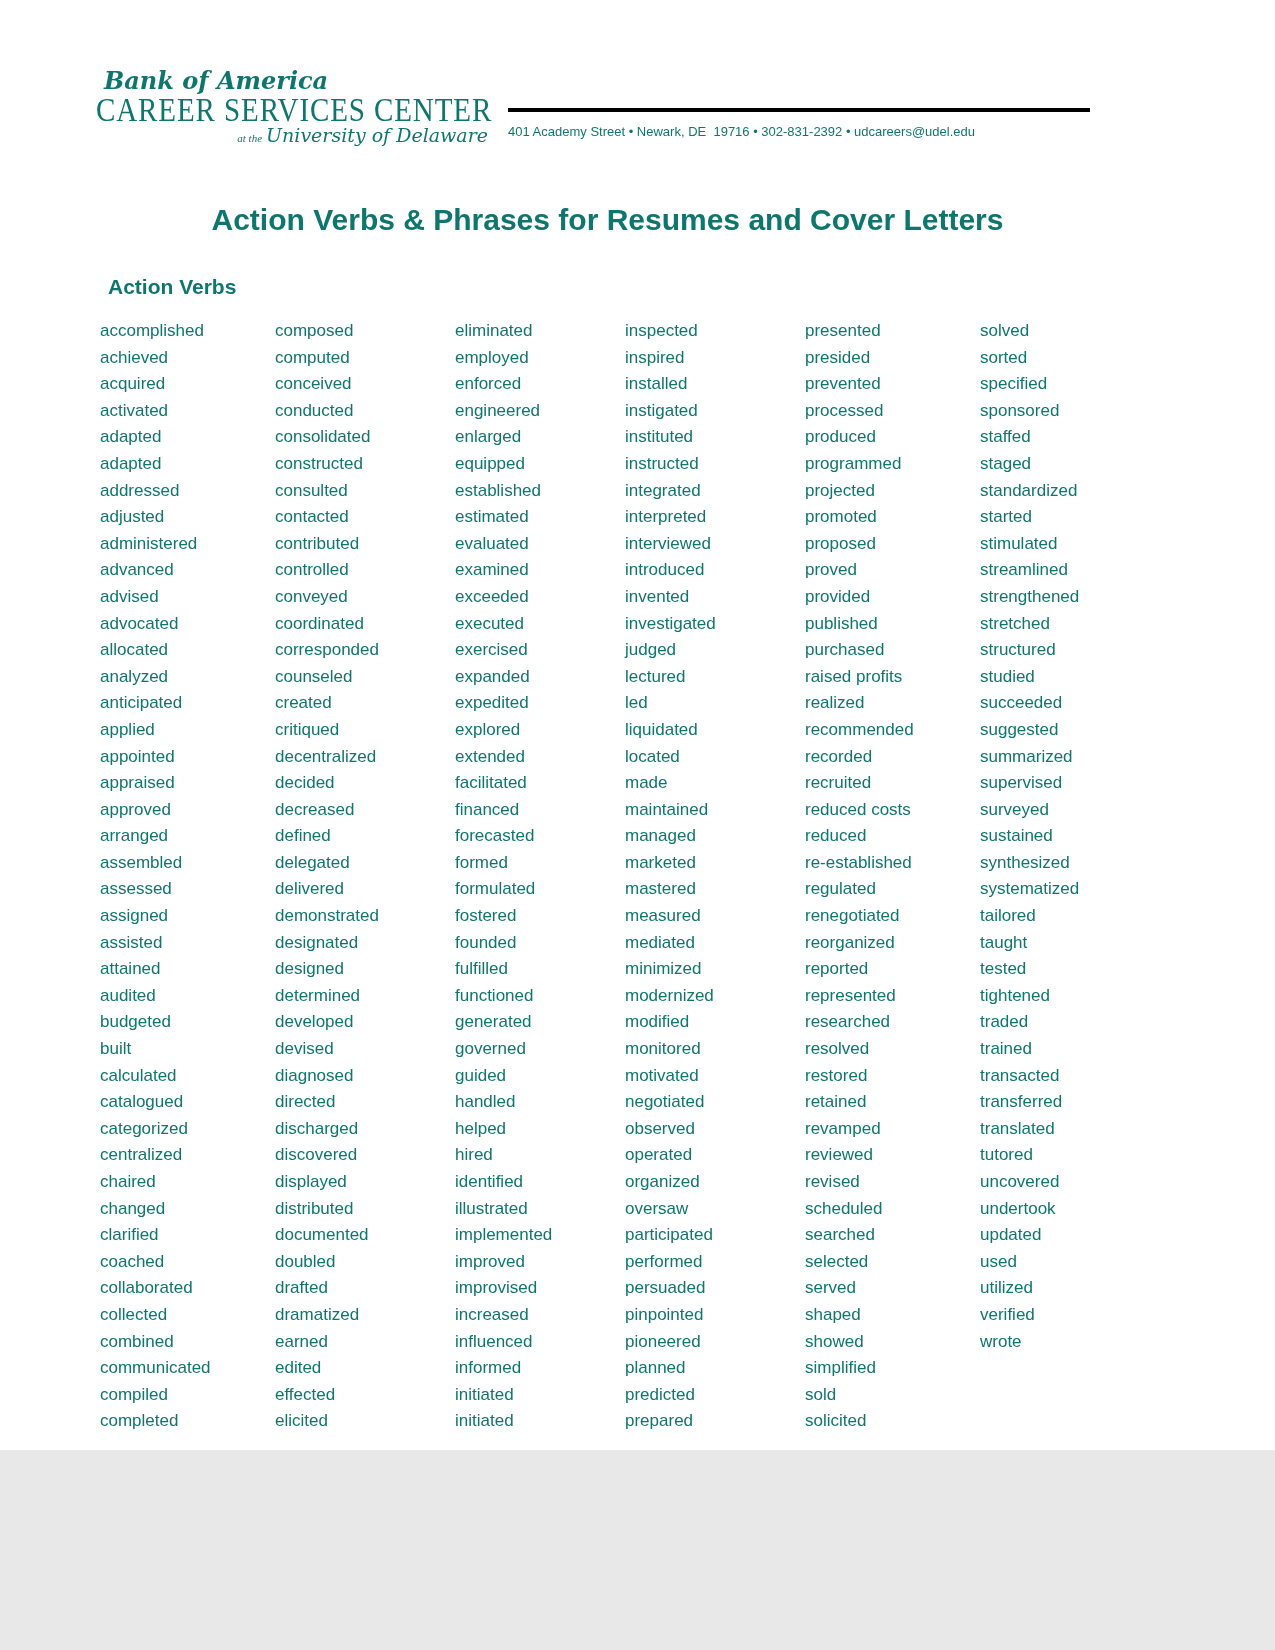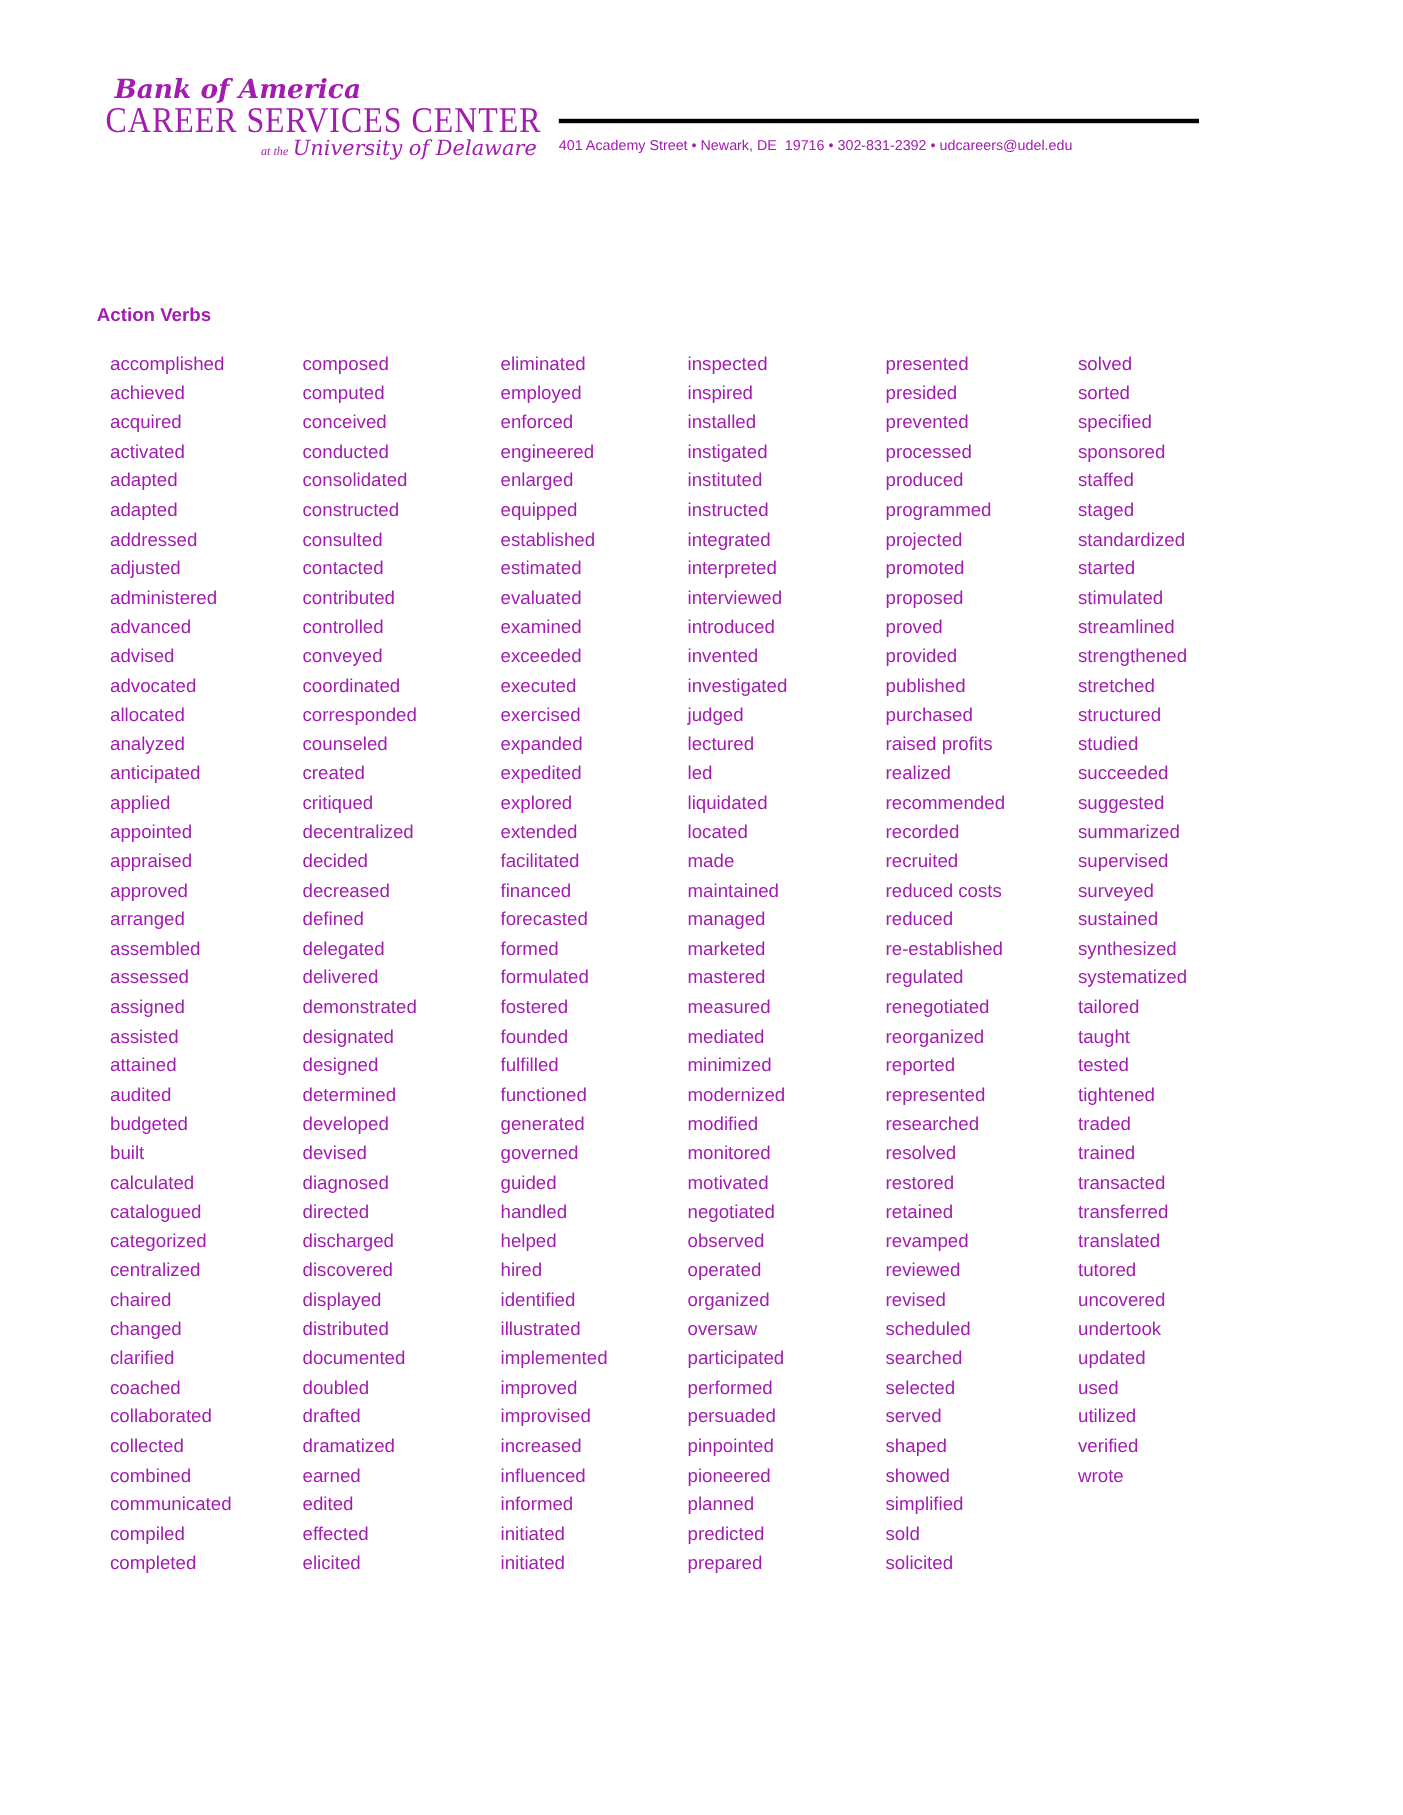--- a/index.html
+++ b/index.html
@@ -6,11 +6,11 @@
   .page {
     position: relative;
     width: 1275px;
-    height: 1650px;
+    height: 1450px;
     margin: 0 auto;
     background: #ffffff;
     font-family: "Liberation Sans", sans-serif;
-    color: #a21caf;
+    color: #0f766e;
     overflow: hidden;
   }
 

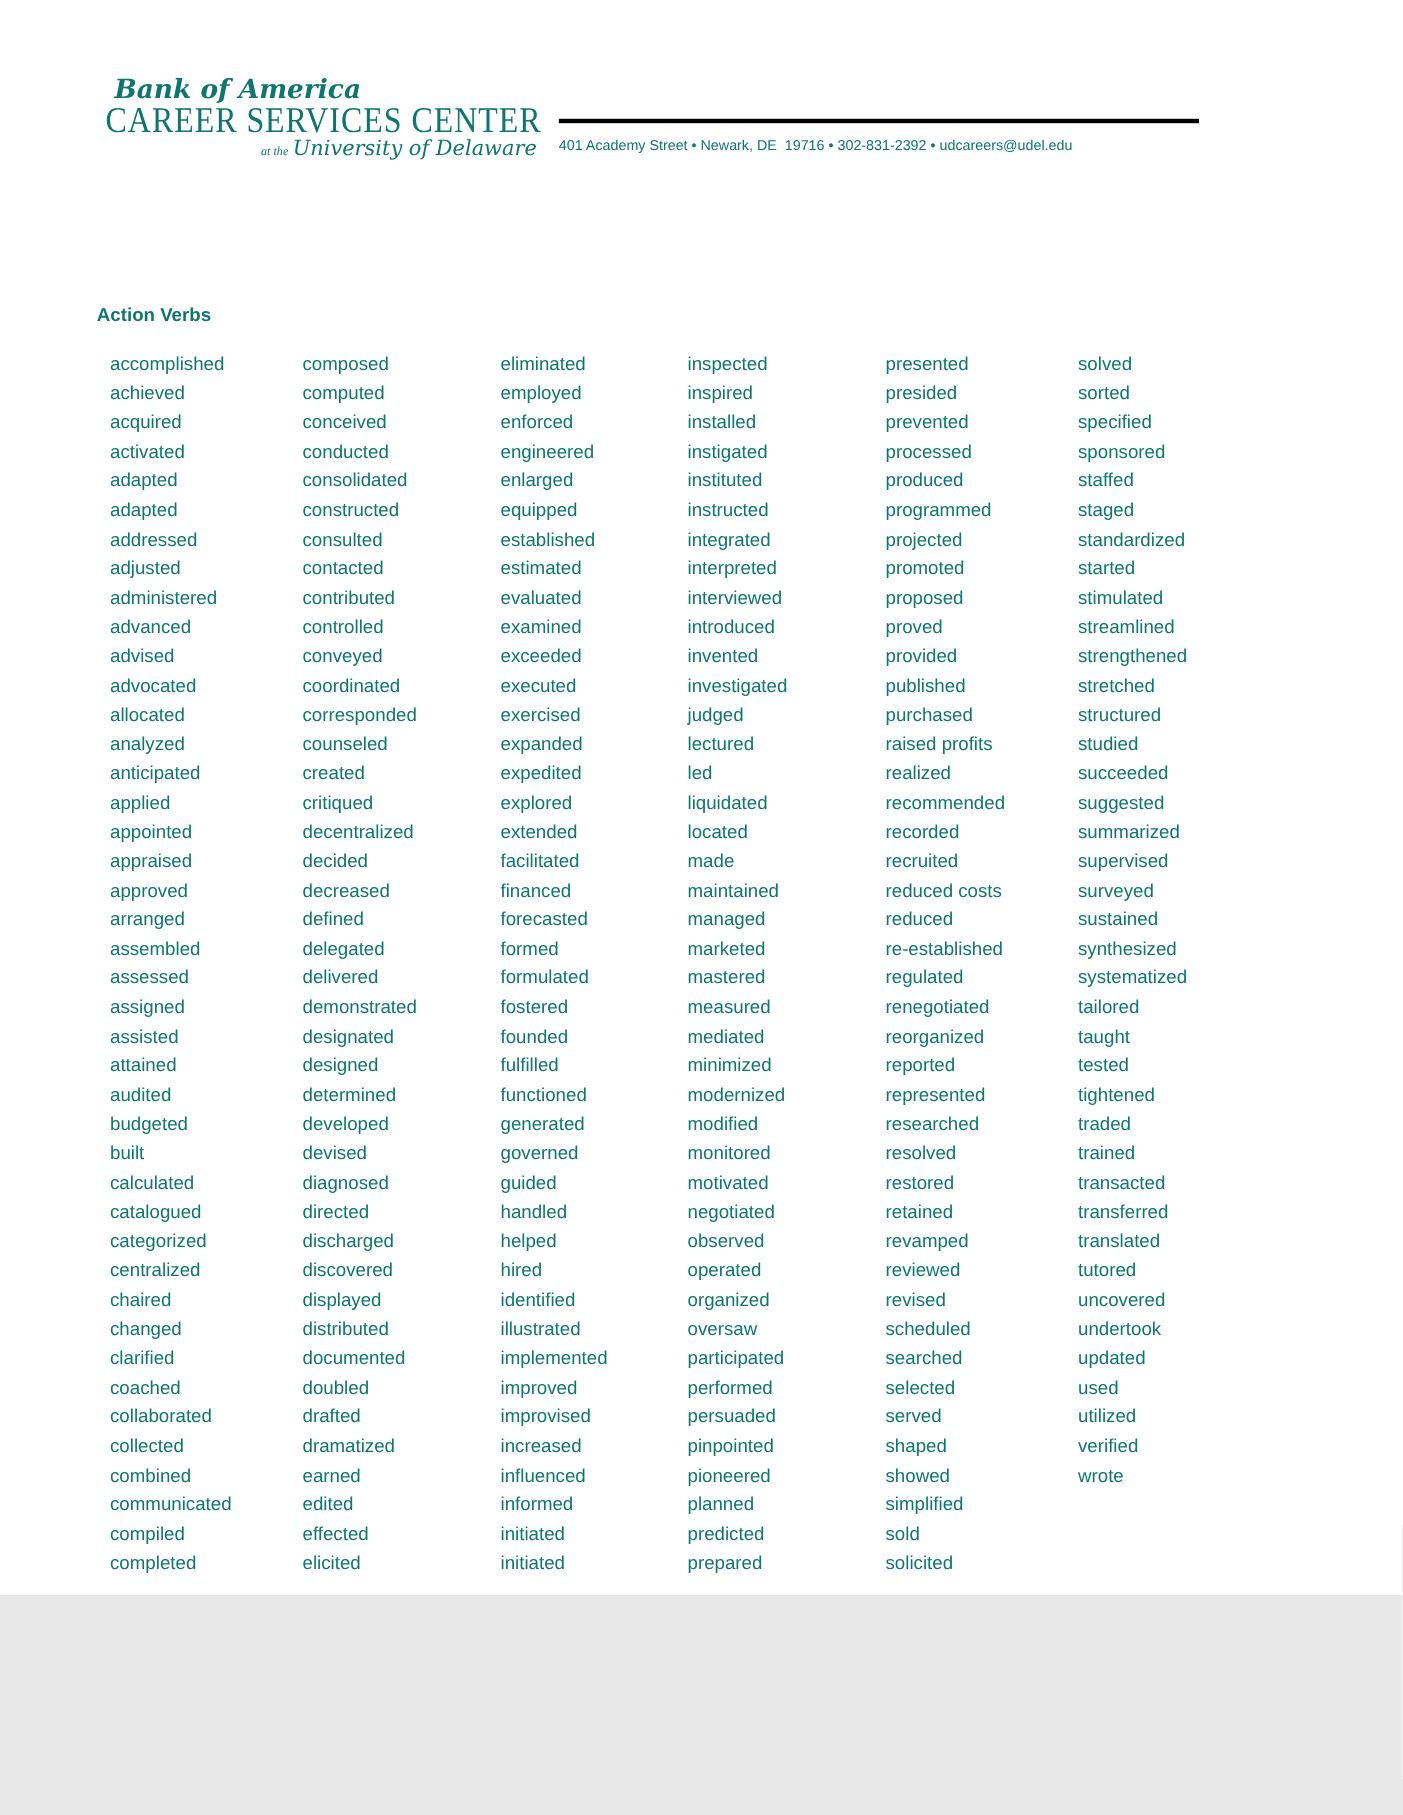--- a/index.html
+++ b/index.html
@@ -120,6 +120,7 @@
 
   <div class="contact">401 Academy Street • Newark, DE&nbsp; 19716 • 302-831-2392 • udcareers@udel.edu</div>
 
+  <h1 class="title">Action Verbs &amp; Phrases for Resumes and Cover Letters</h1>
 
   <div class="section-heading">Action Verbs</div>
 

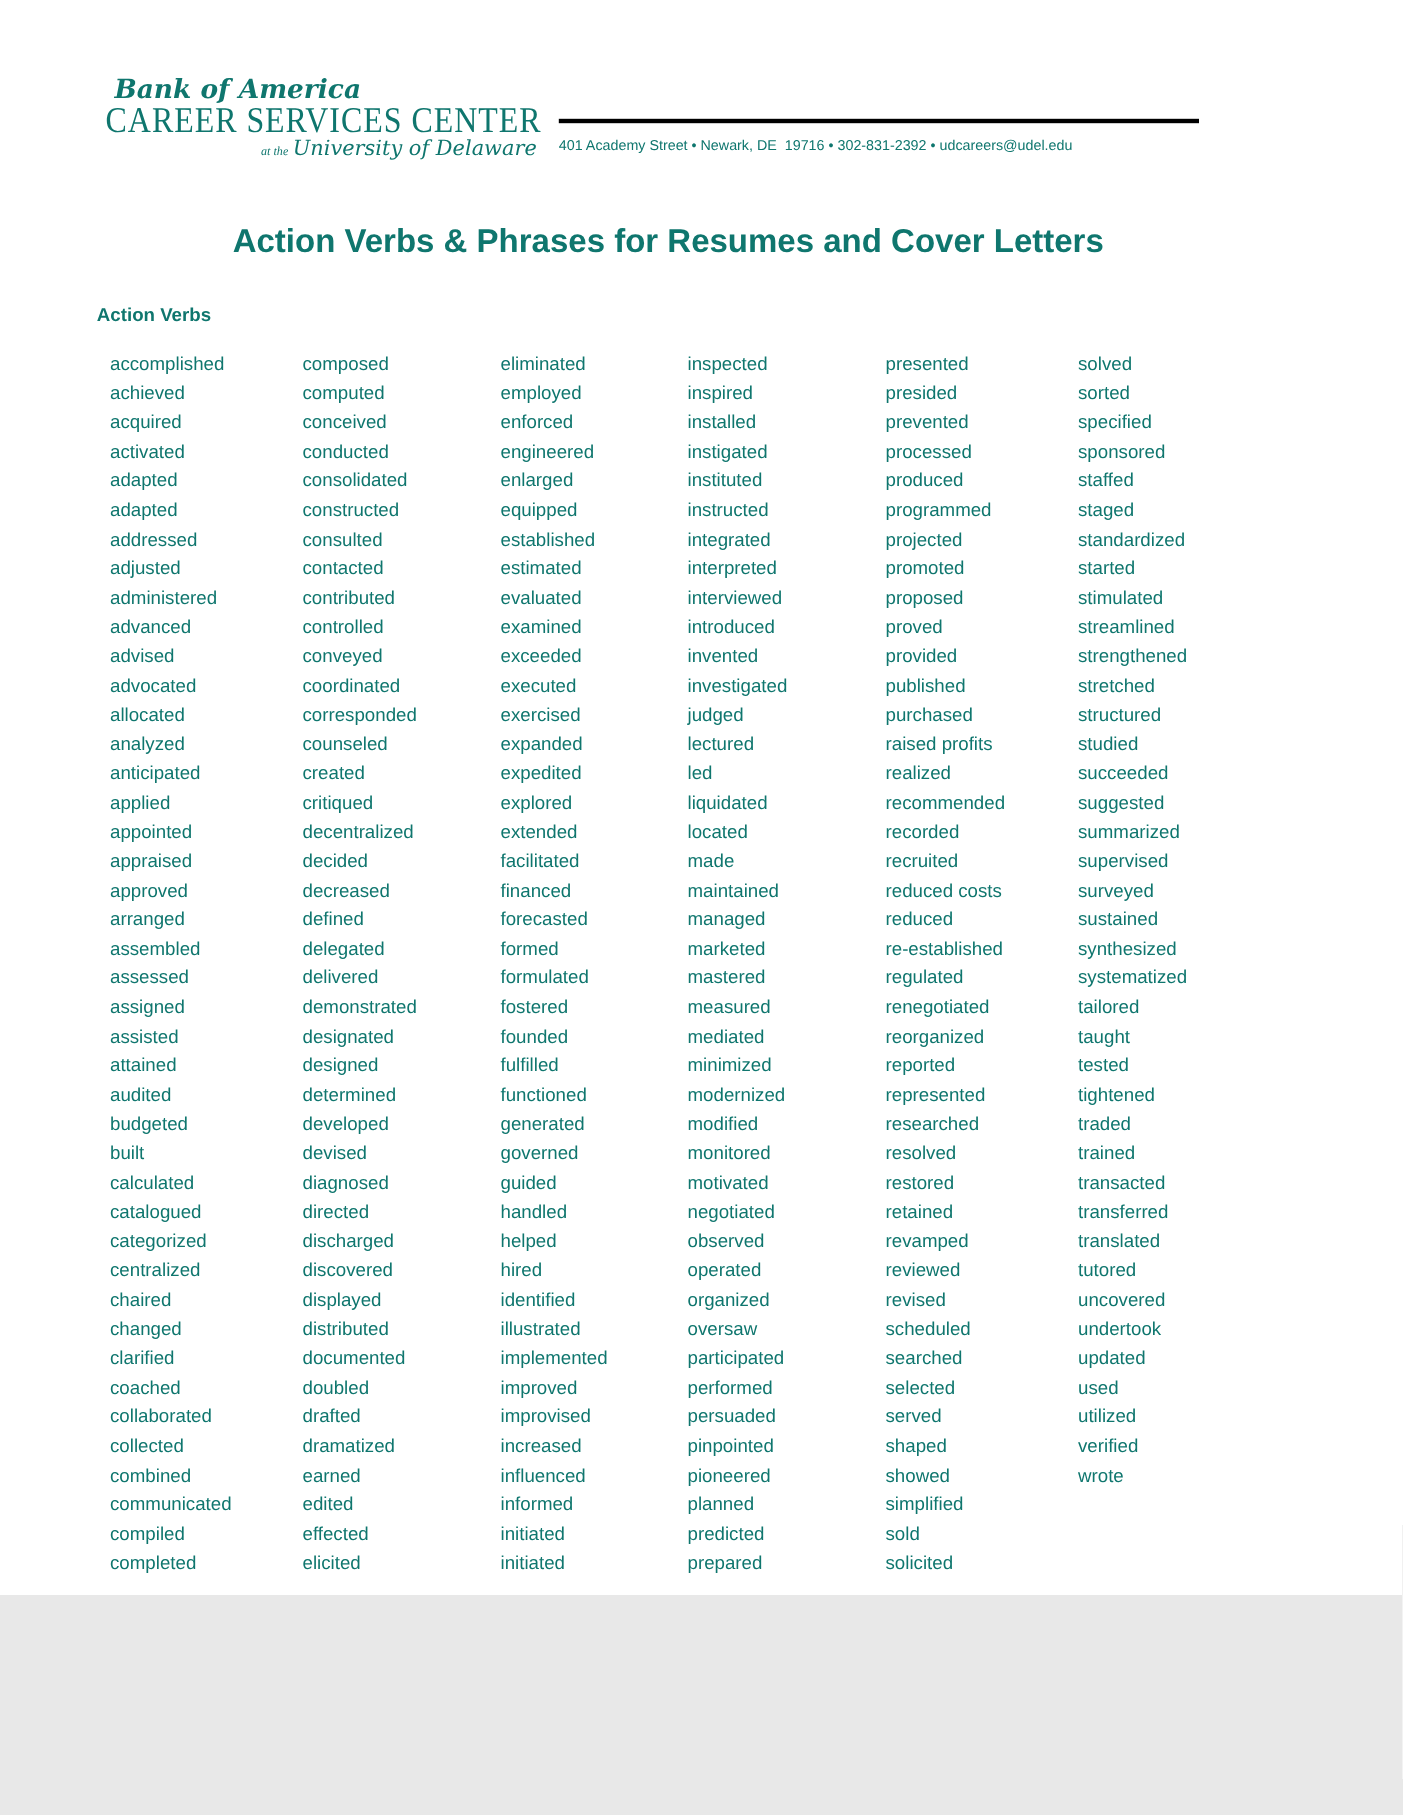--- a/index.html
+++ b/index.html
@@ -82,8 +82,8 @@
   
   .section-heading {
     position: absolute;
-    left: 88px; top: 276px;
-    font-size: 17px;
+    left: 108px; top: 276px;
+    font-size: 21px;
     font-weight: bold;
     line-height: 22px;
   }

